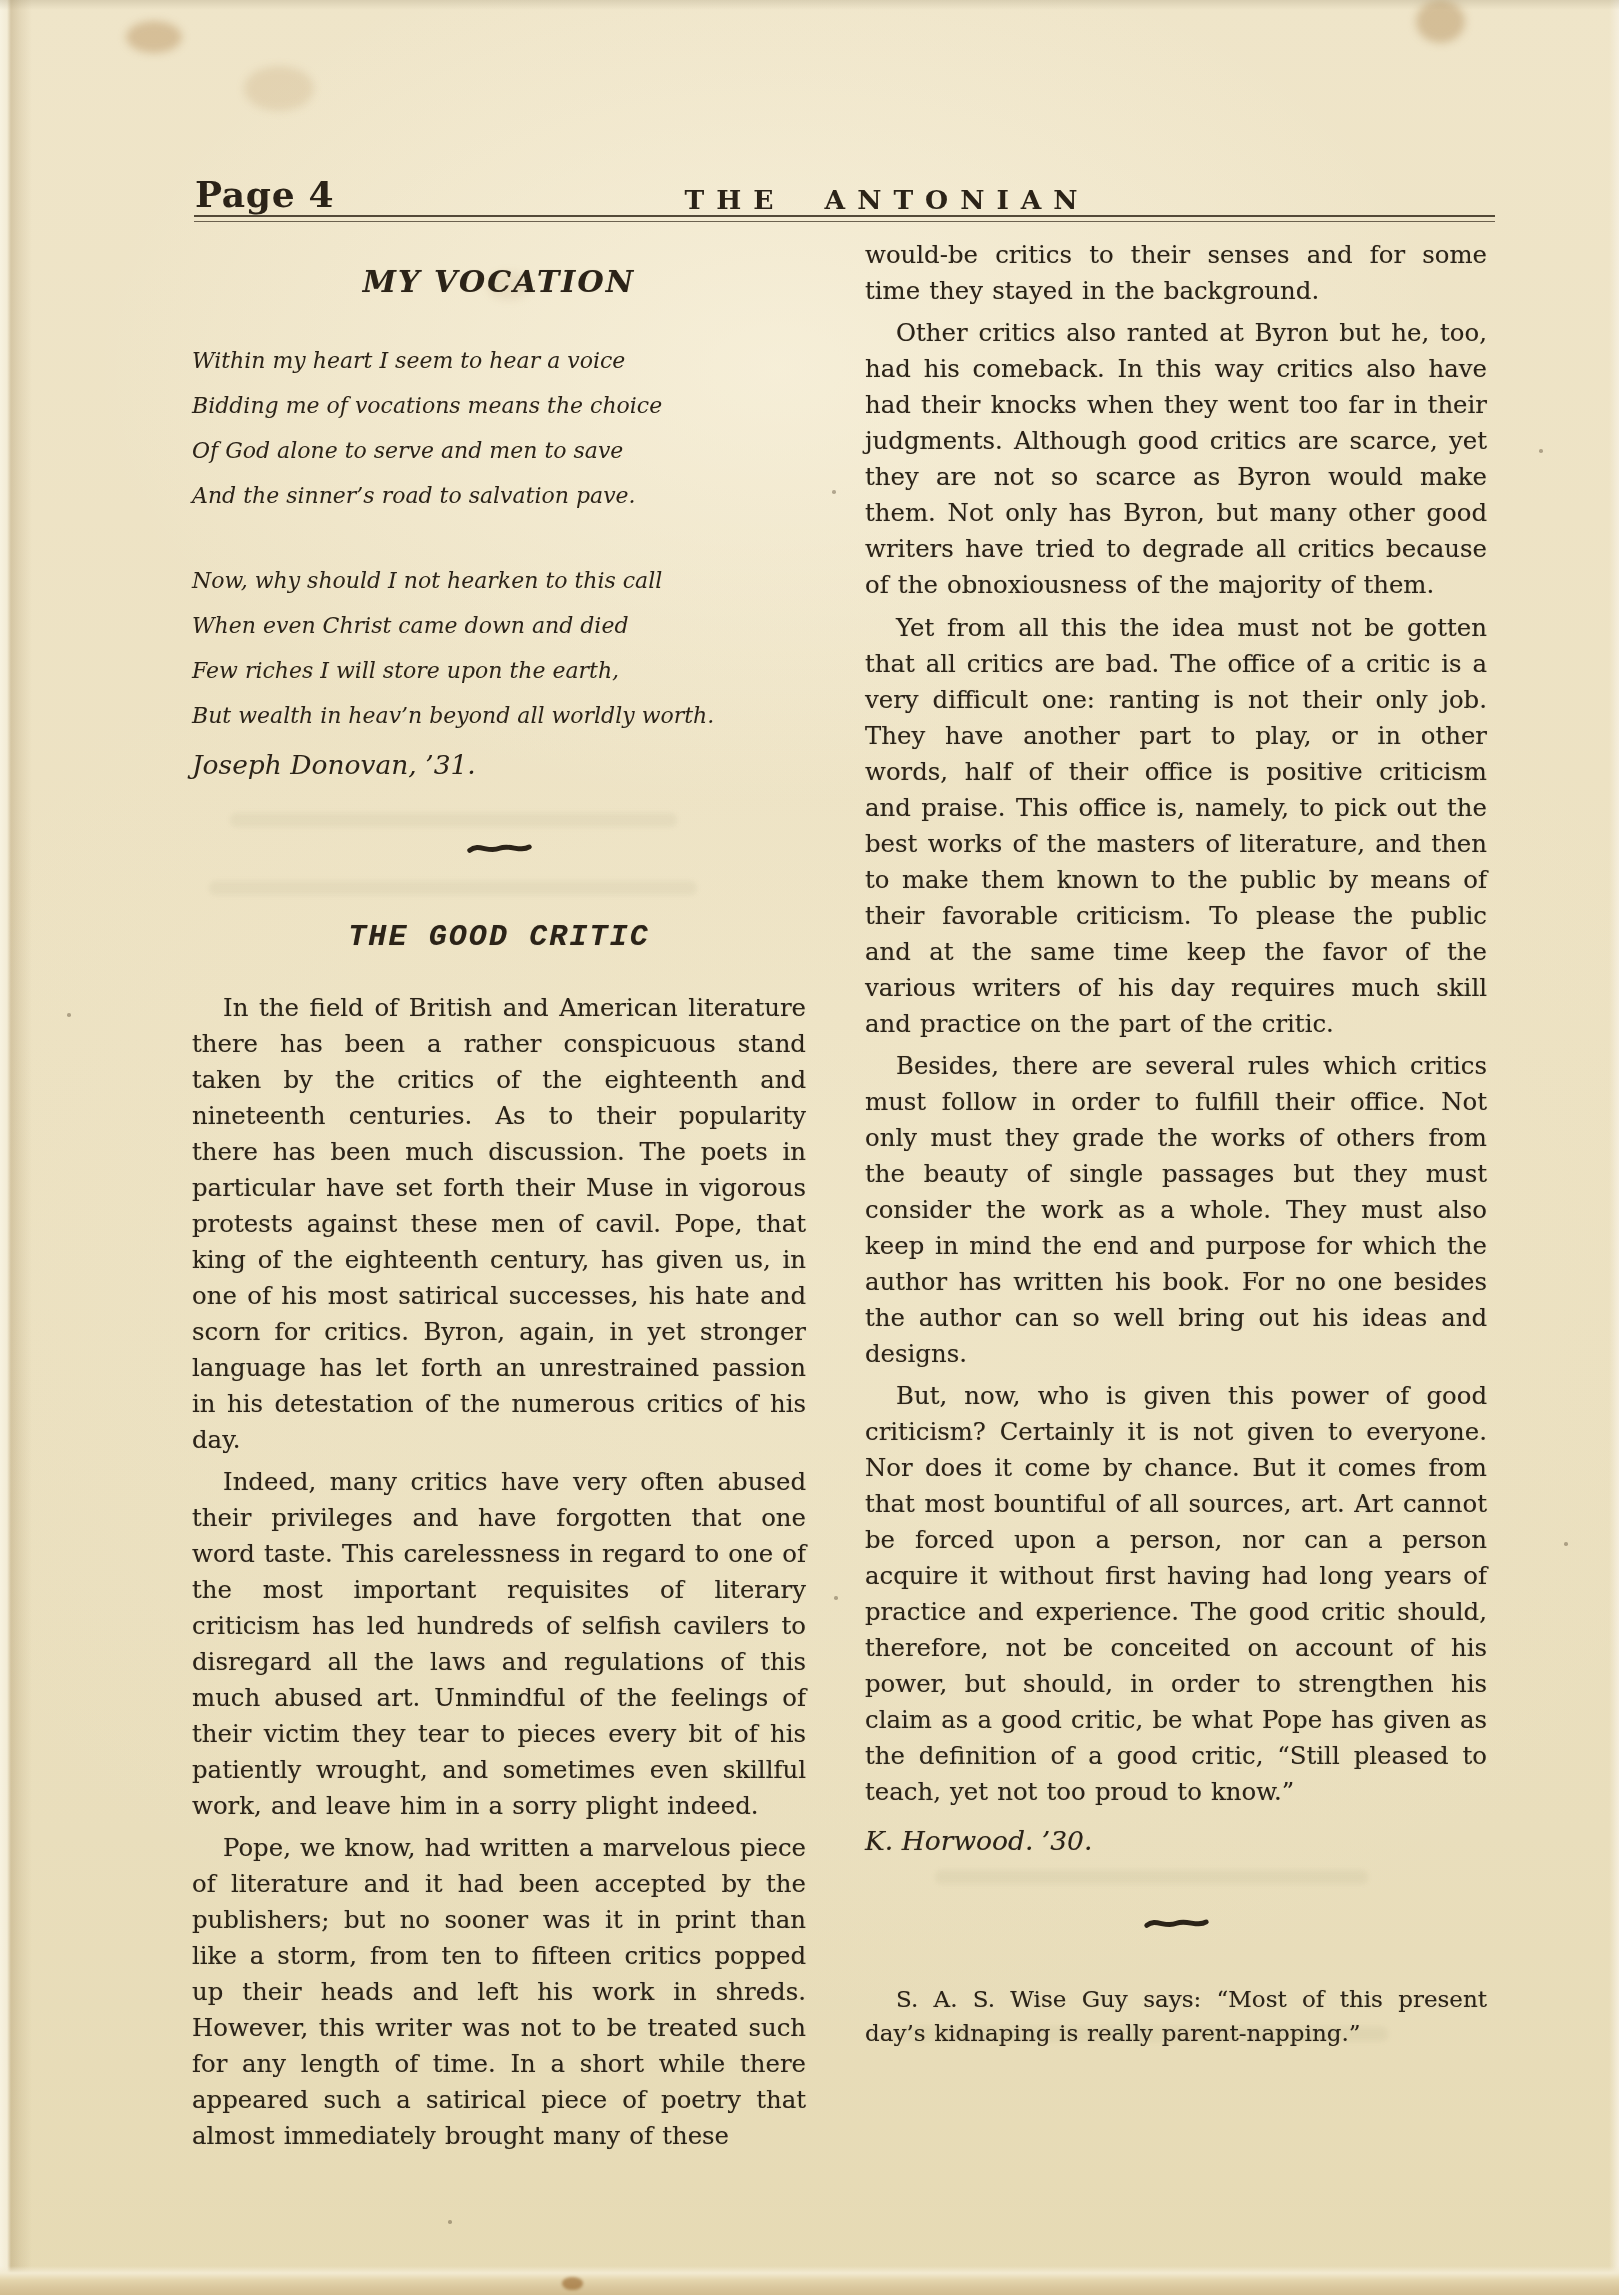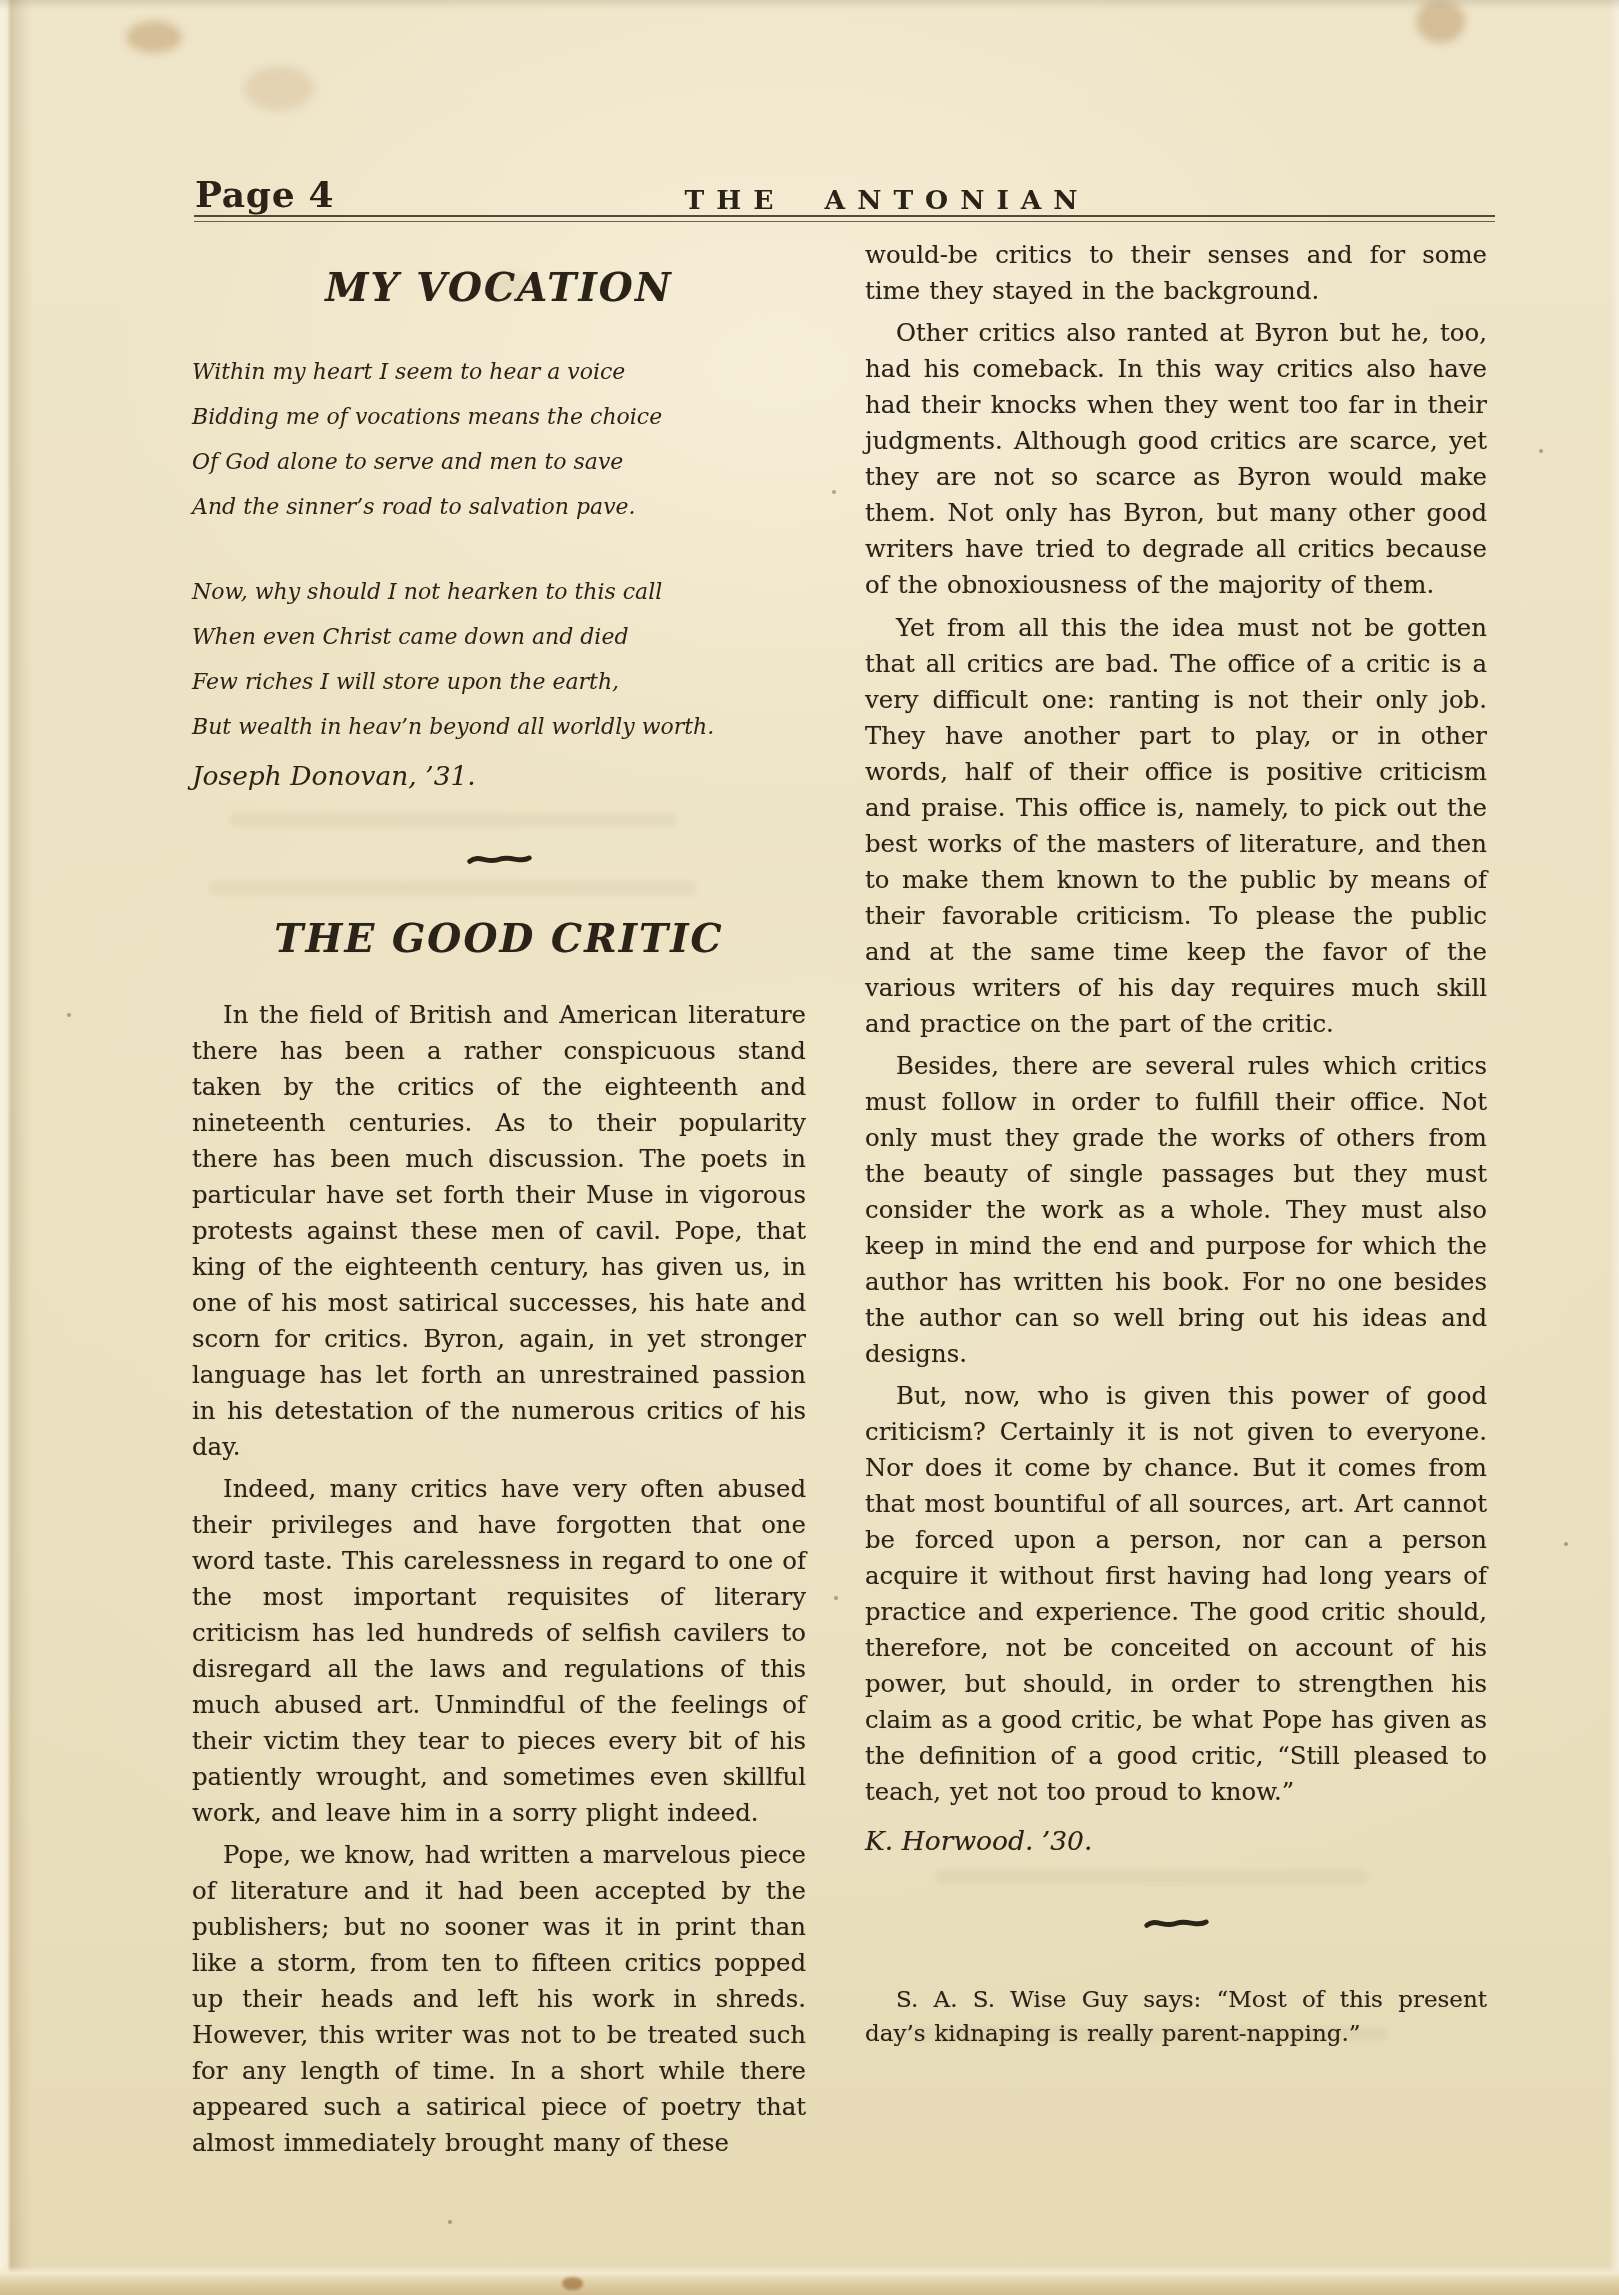--- a/index.html
+++ b/index.html
@@ -84,7 +84,7 @@
 
   .poem-title, .essay-title {
     font-style: italic; font-weight: bold; text-align: center;
-    font-size: 39px; letter-spacing: 2.1px;
+    font-size: 30px; letter-spacing: 2.1px;
     text-shadow: 0 0 0.7px rgba(43,35,24,0.4);
   }
   .poem-title { margin-top: 26.5px; }

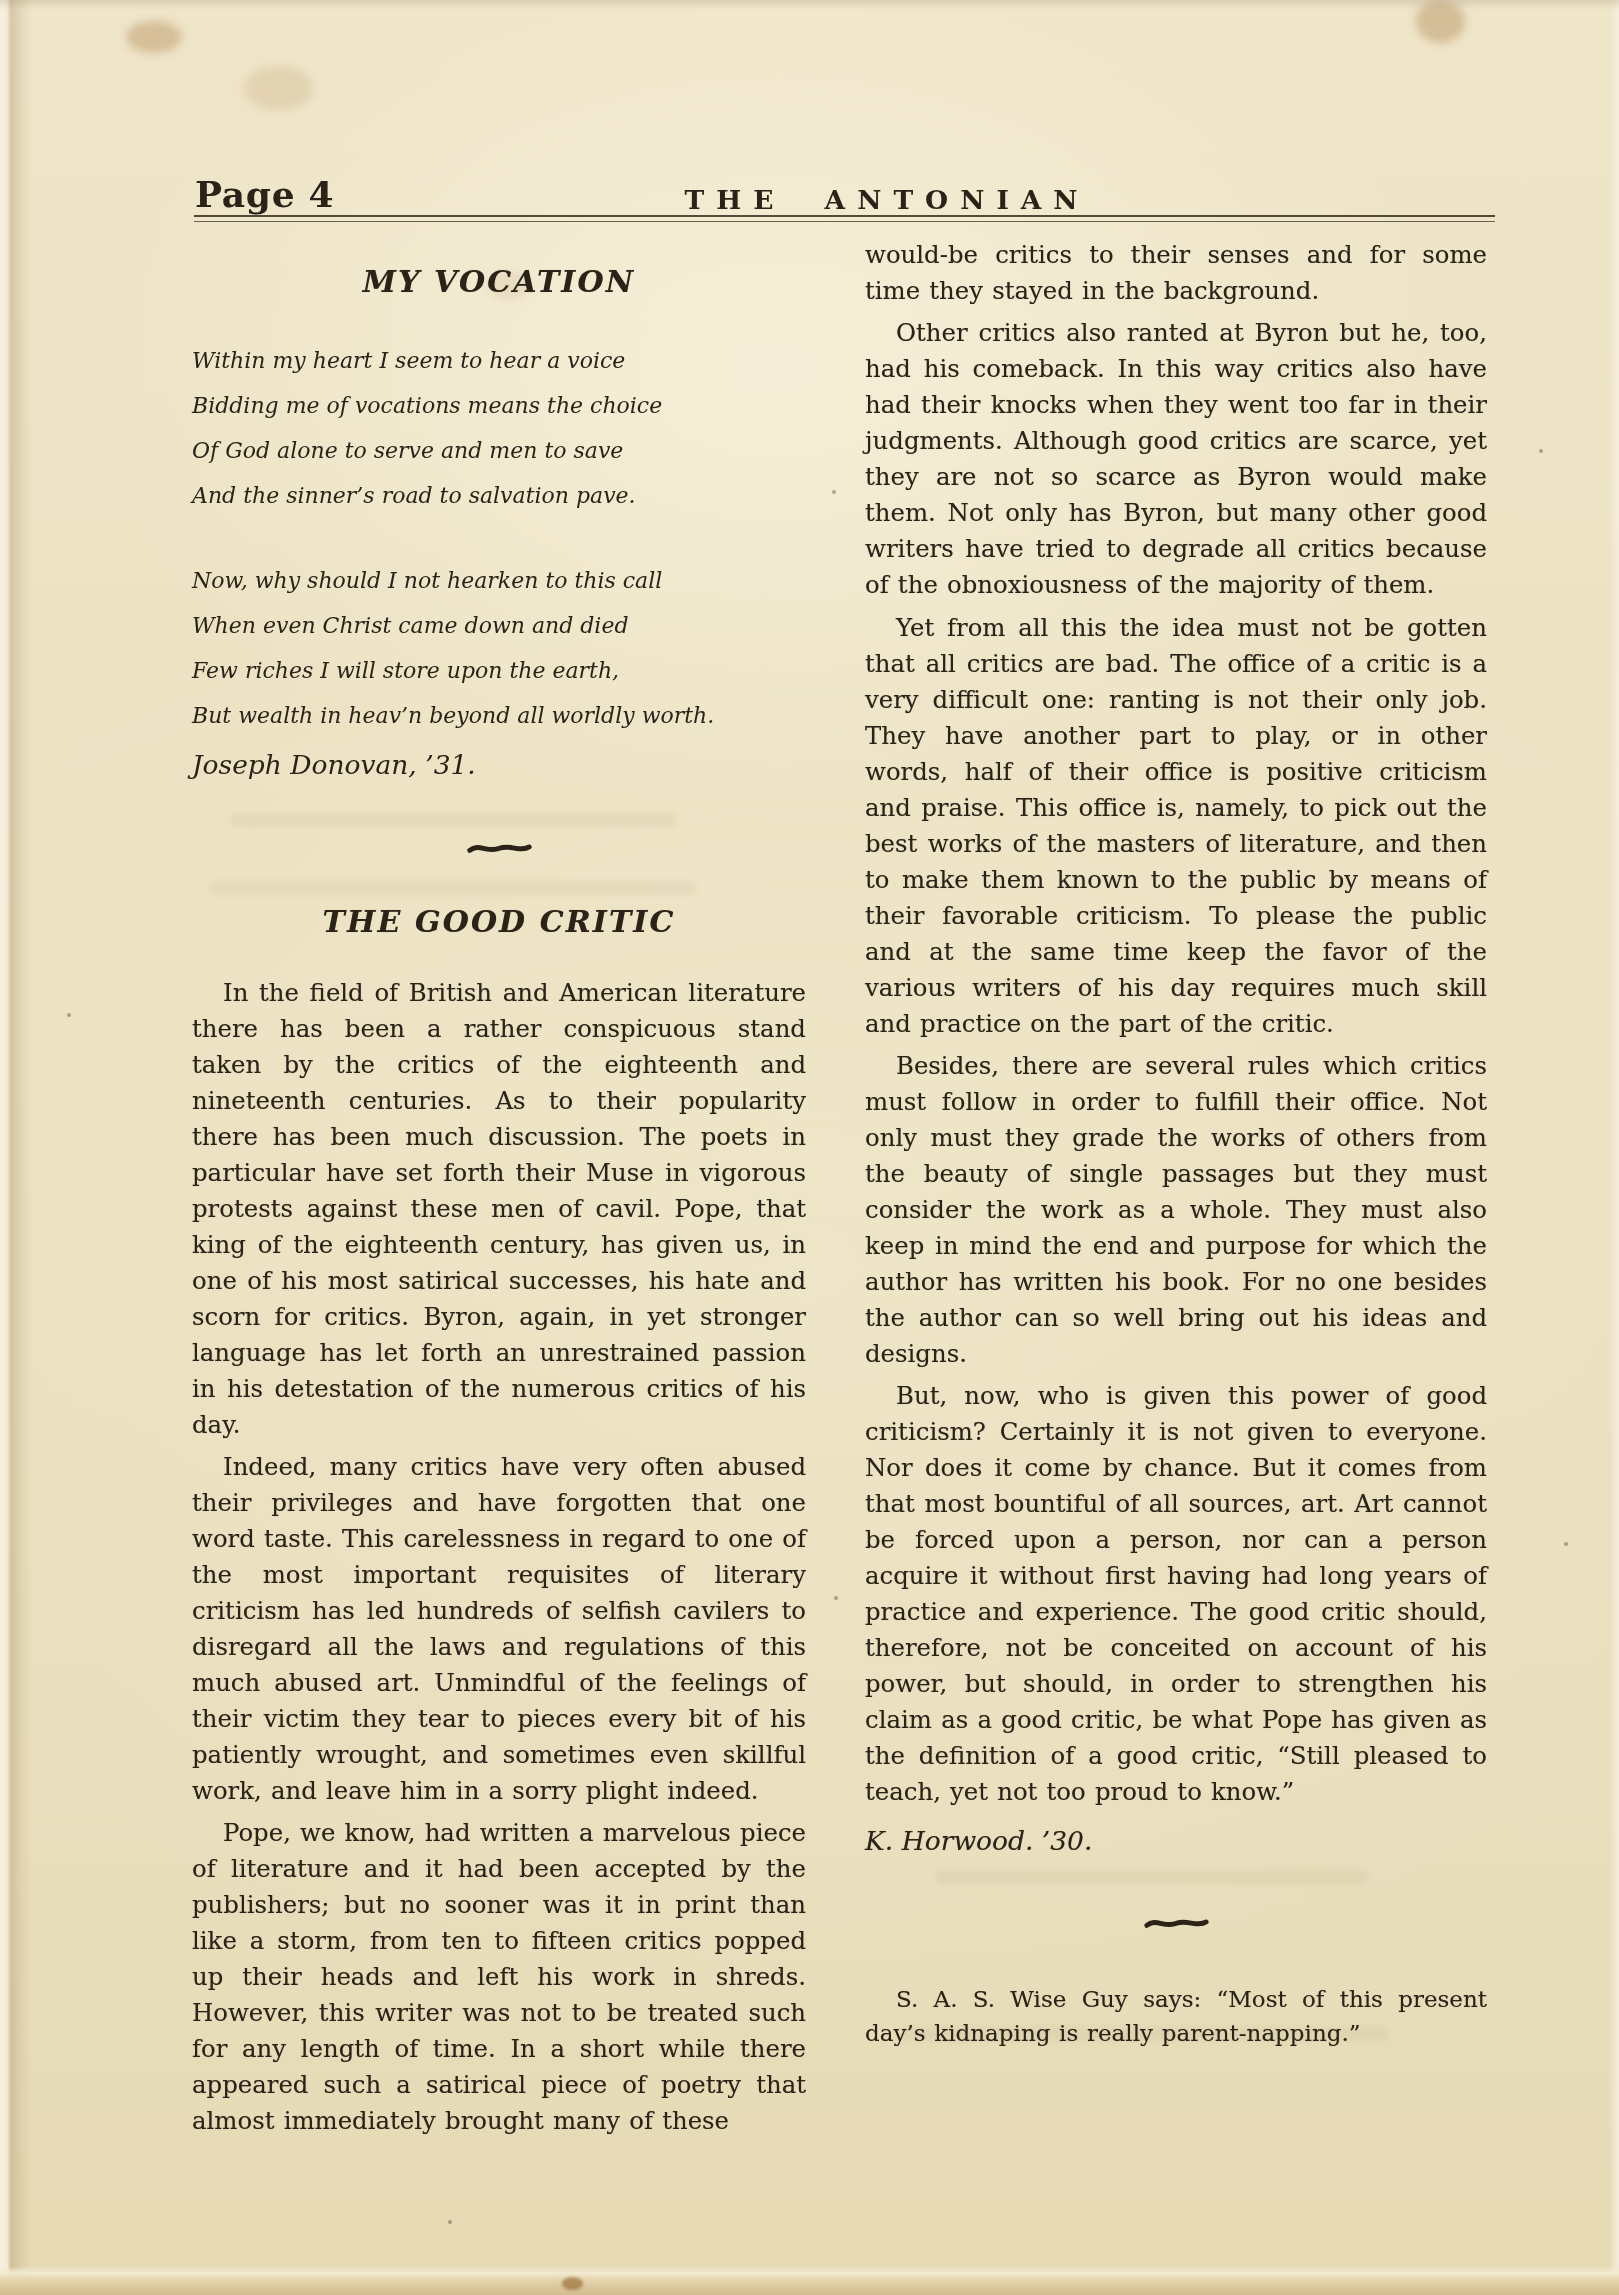--- a/index.html
+++ b/index.html
@@ -102,7 +102,7 @@
   .squiggle-wrap { text-align: center; }
   .col-left  .squiggle-wrap { margin-top: 60px; }
   .col-right .squiggle-wrap { margin-top: 59px; }
-  .essay-title { margin-top: 43px; }
+  .essay-title { margin-top: 59px; font-family: Liberation Mono, monospace; }
   .essay-body { margin-top: 36px; }
   .footer-quip-wrap { margin-top: 46px; }
   .footer-quip-wrap p { font-size: 23px; line-height: 34px; }

